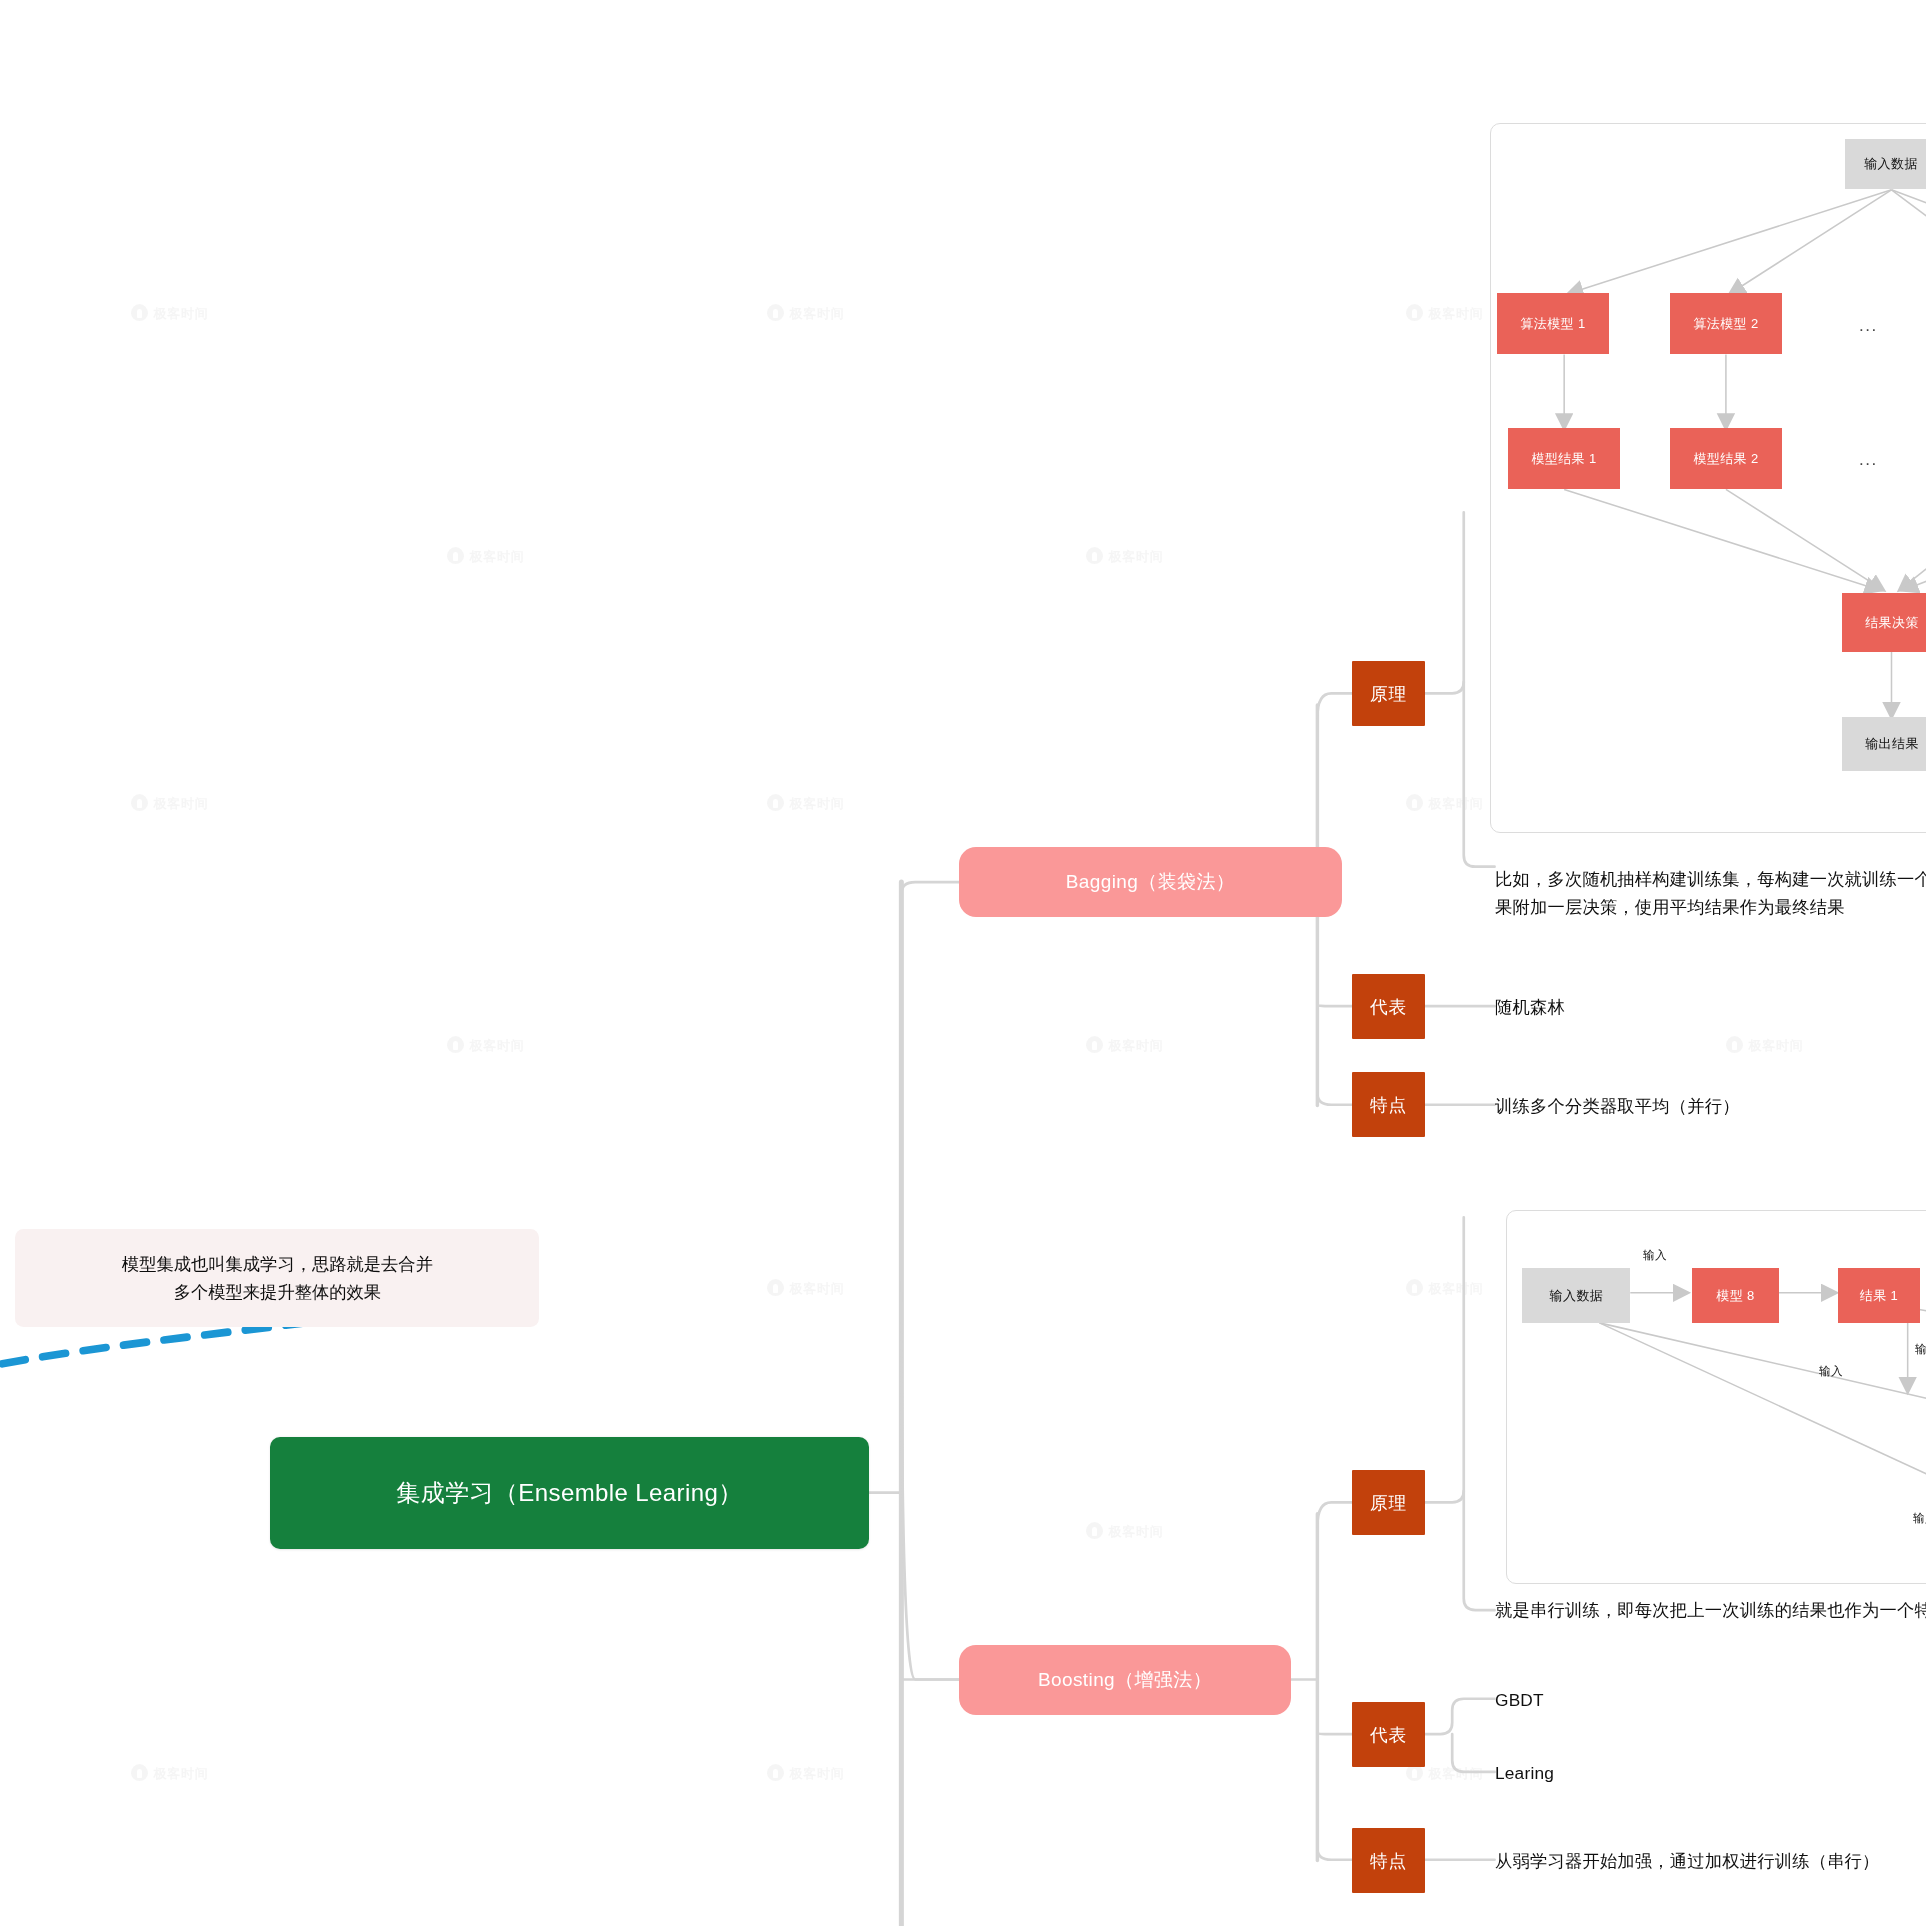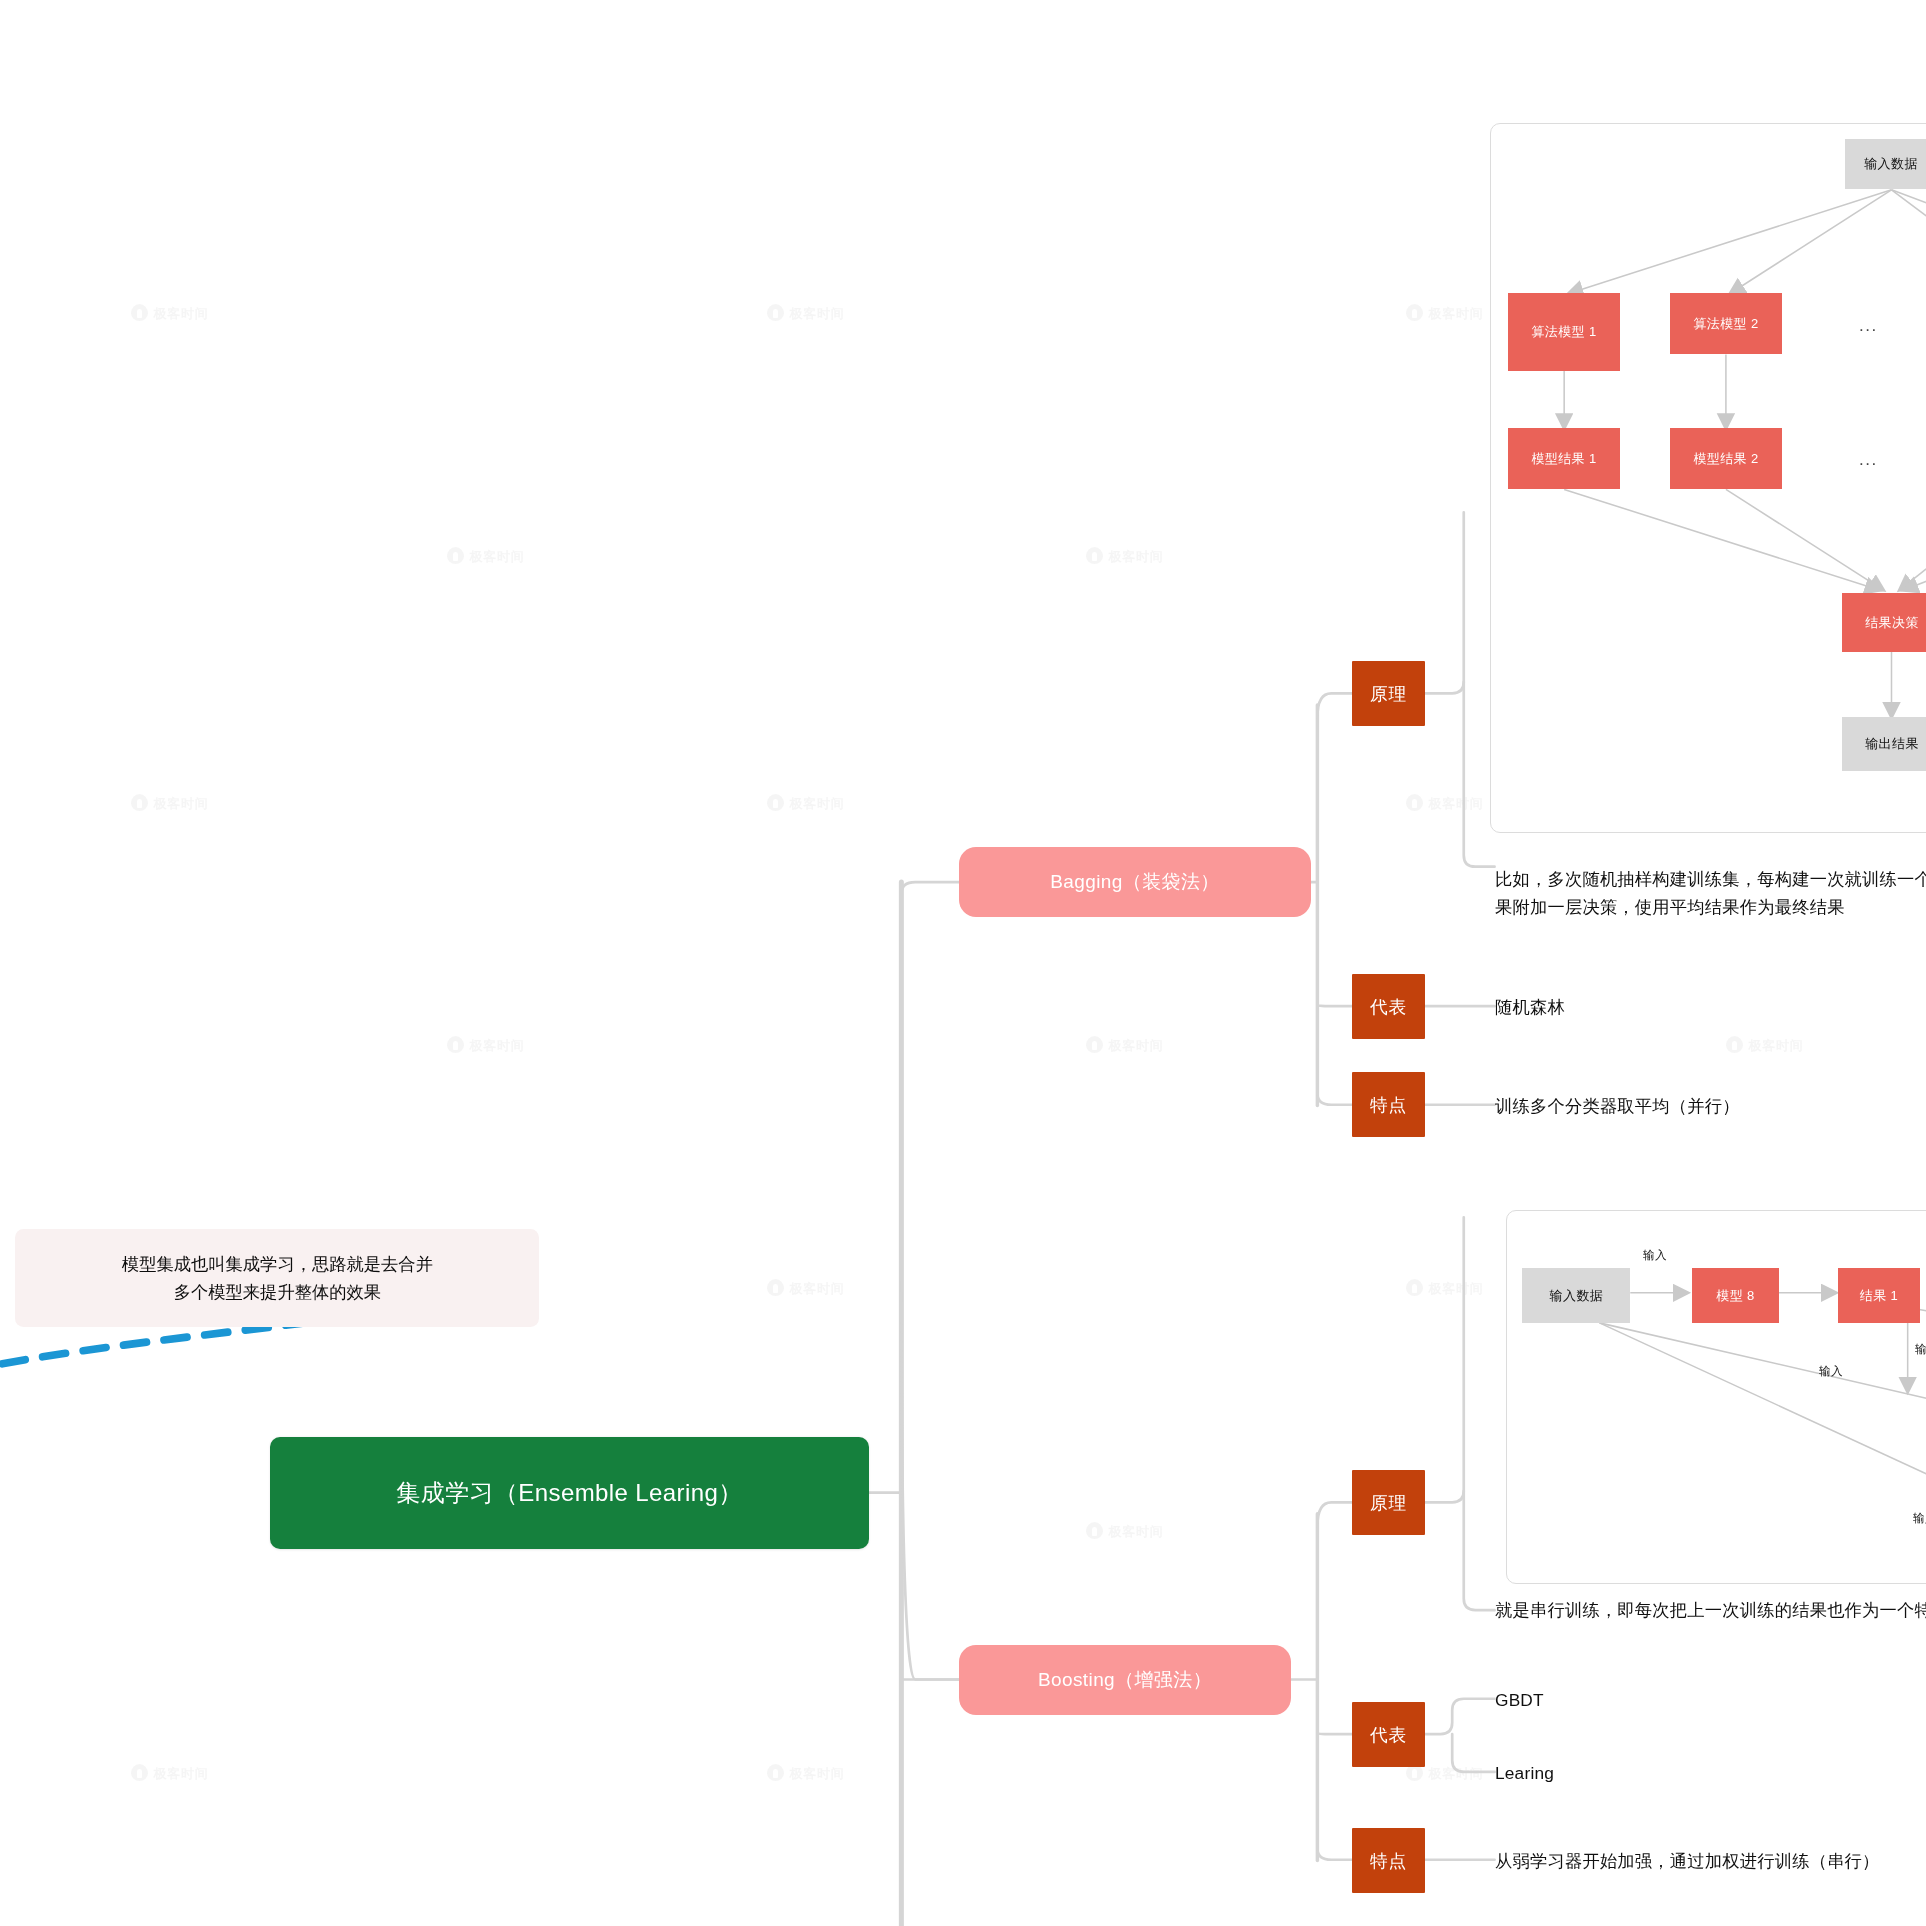--- a/index.html
+++ b/index.html
@@ -256,7 +256,7 @@
 
   <div class="fbox gray" style="left:354px;top:15.4px;width:92px;height:50px;">输入数据</div>
 
-  <div class="fbox red" style="left:17px;top:169px;width:112px;height:78px;">算法模型 1</div>
+  <div class="fbox red" style="left:6px;top:169px;width:112px;height:61px;">算法模型 1</div>
   <div class="fbox red" style="left:179px;top:169px;width:112px;height:61px;">算法模型 2</div>
 
   <div class="dots" style="left:368px;top:193px;">...</div>

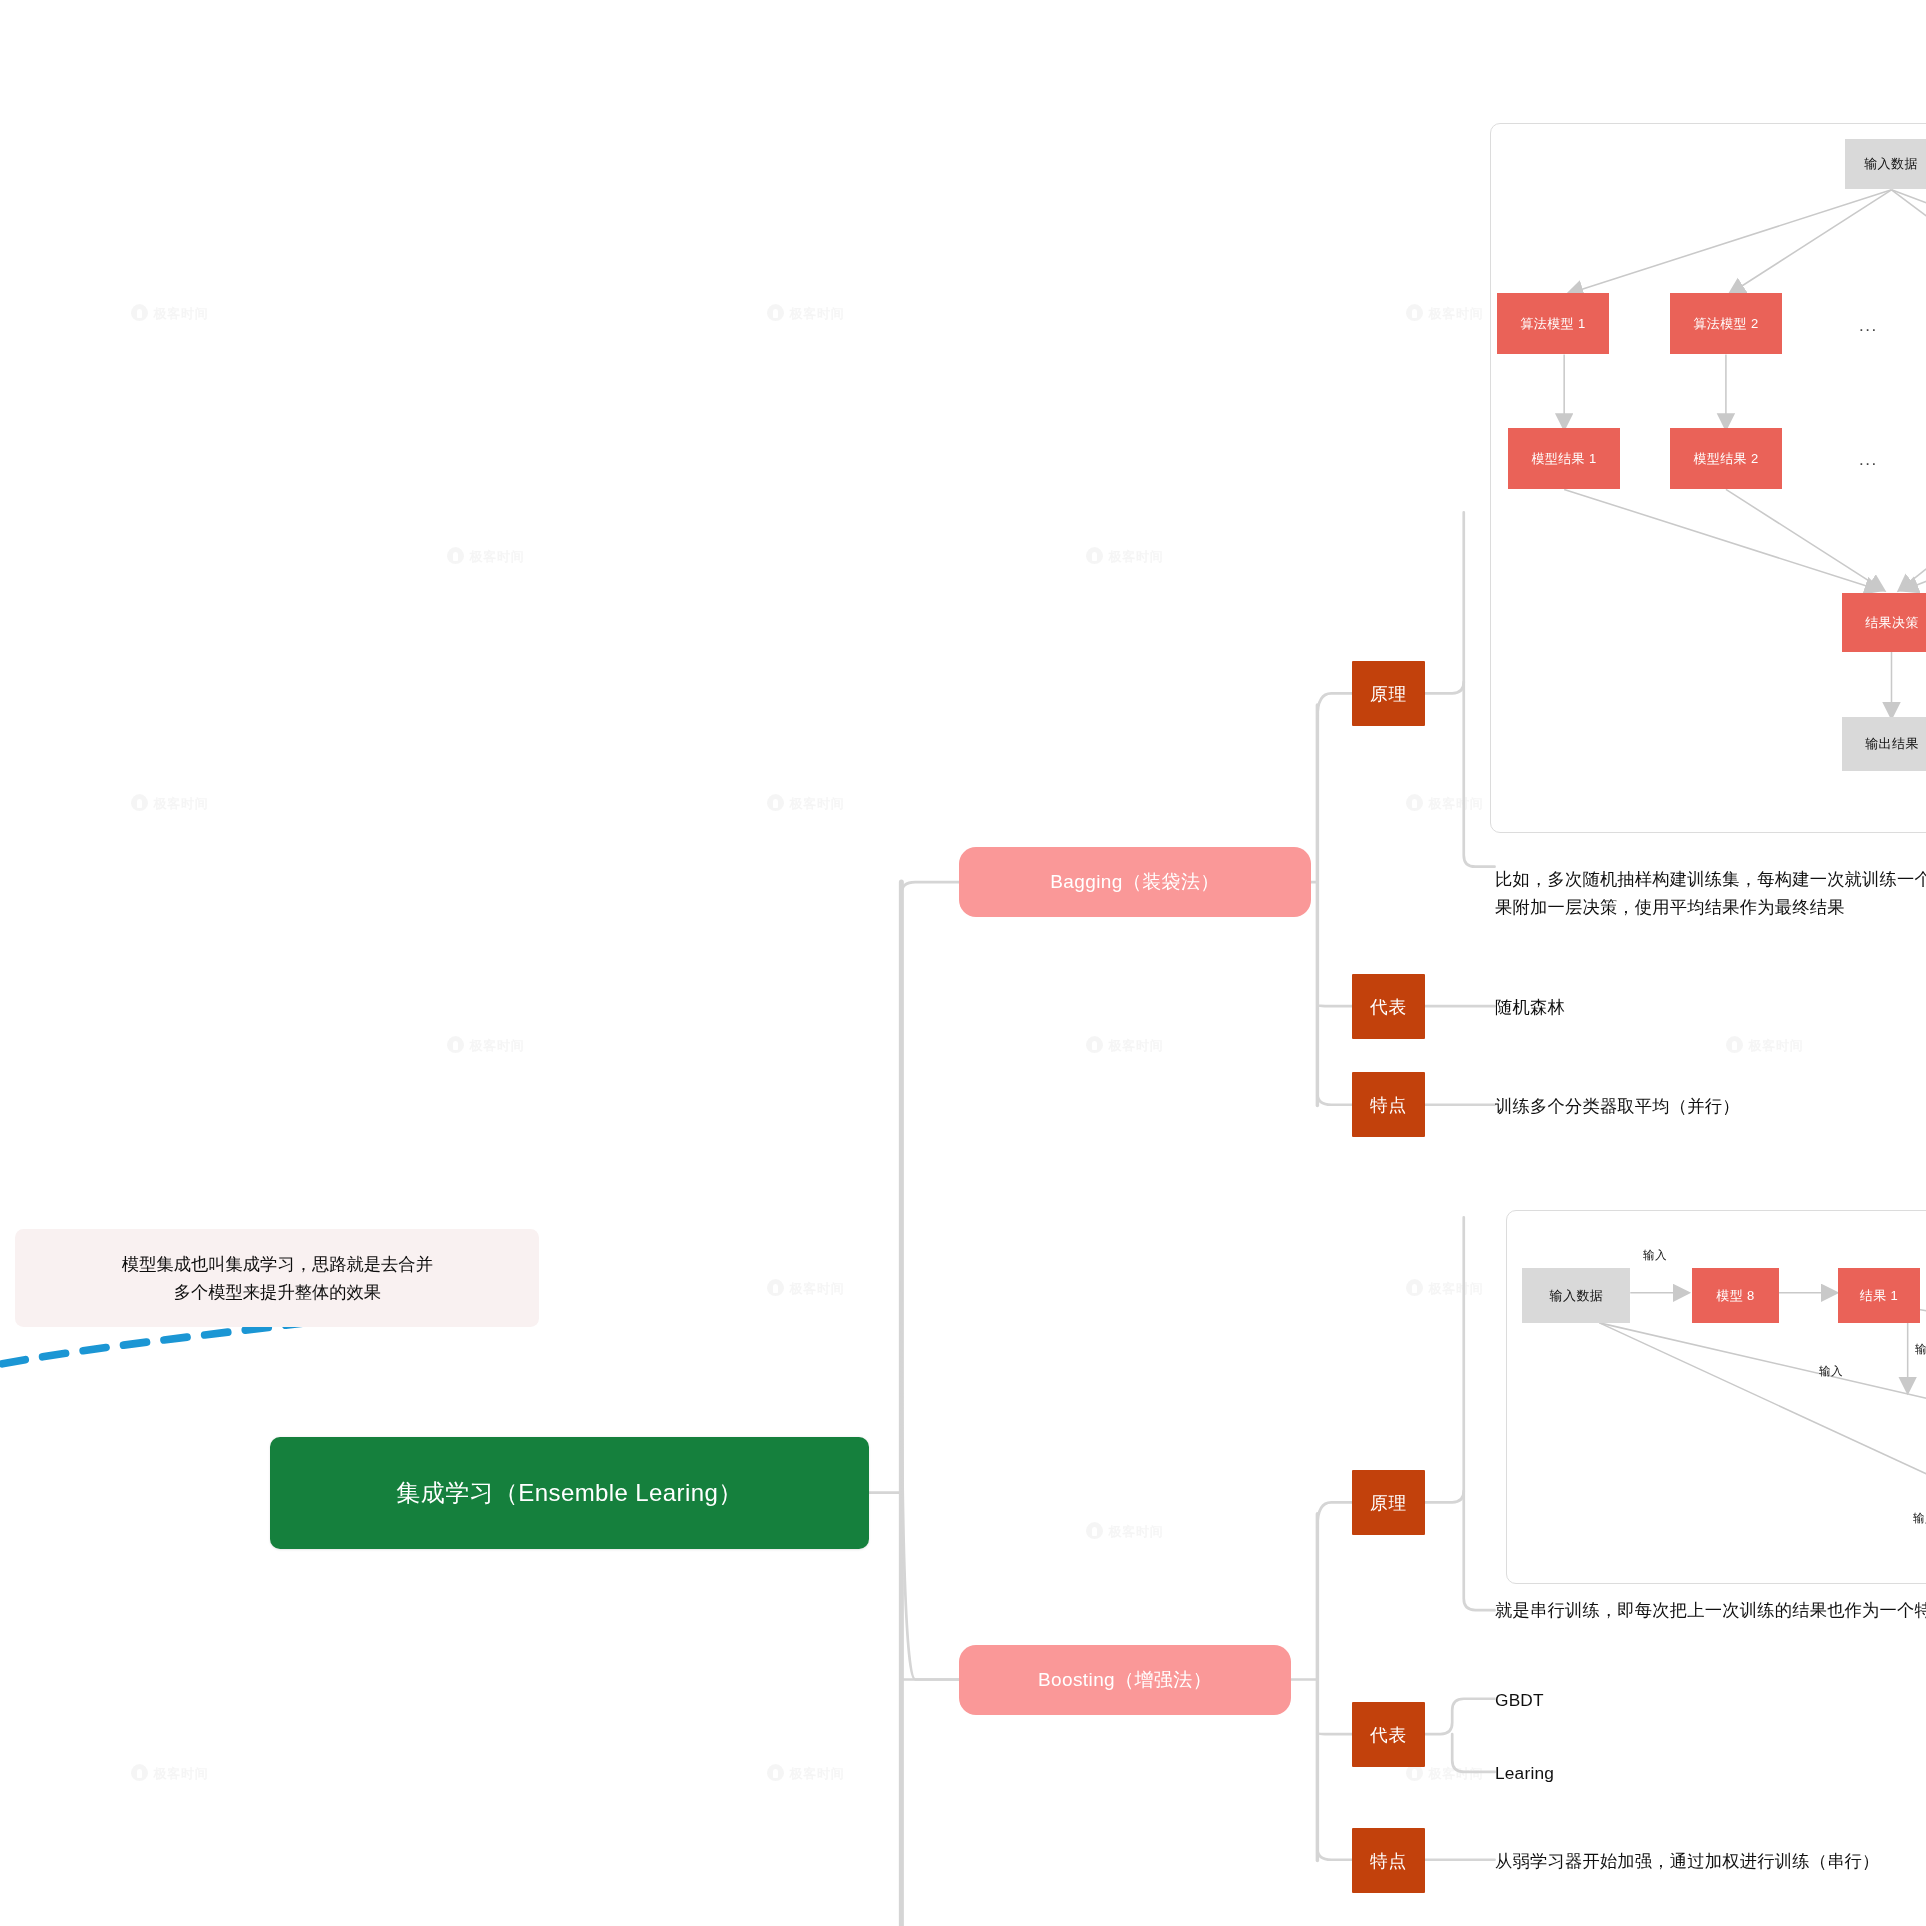--- a/index.html
+++ b/index.html
@@ -203,7 +203,7 @@
 
 <div class="node root-node" style="left:270px;top:1437px;width:599px;height:112px;">集成学习（Ensemble Learing）</div>
 
-<div class="node lvl1-node" style="left:959px;top:847px;width:352px;height:70px;">Bagging（装袋法）</div>
+<div class="node lvl1-node" style="left:959px;top:847px;width:383px;height:70px;">Bagging（装袋法）</div>
 
 <div class="node lvl1-node" style="left:959px;top:1645px;width:332px;height:70px;">Boosting（增强法）</div>
 

